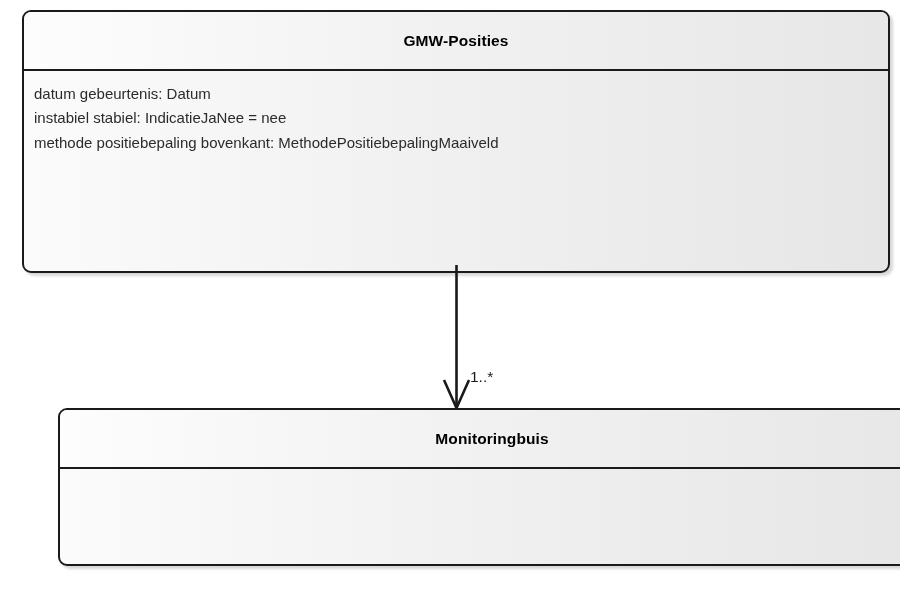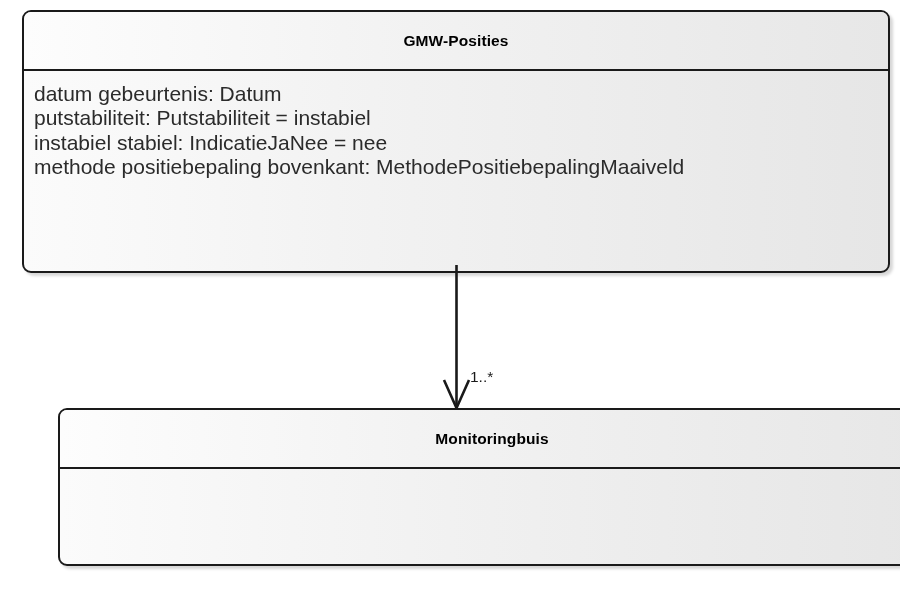--- a/index.html
+++ b/index.html
@@ -59,7 +59,7 @@
   }
 
   .uml-attribute {
-    font-size: 21px;
+    font-size: 15px;
     color: #2b2b2b;
     line-height: 24.3px;
     white-space: nowrap;

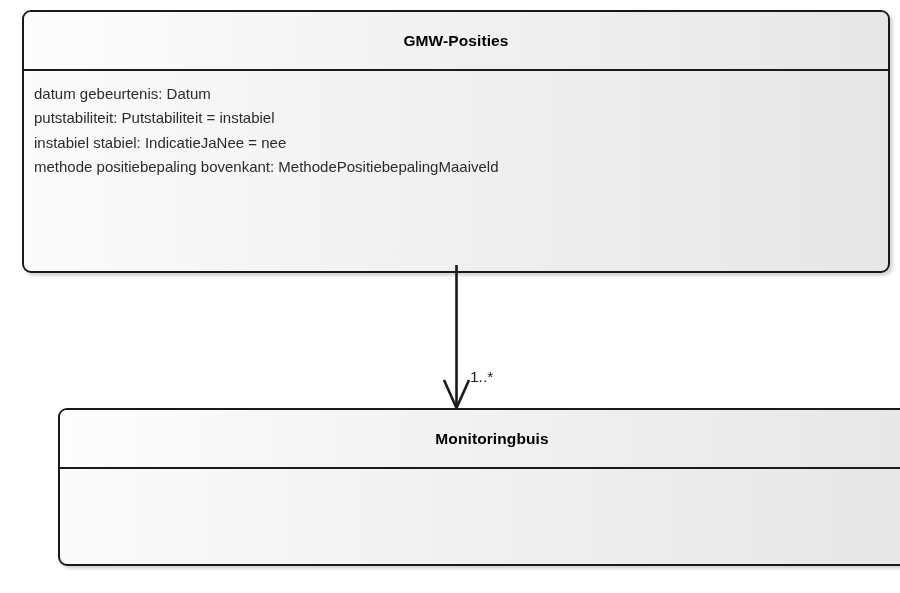--- a/index.html
+++ b/index.html
@@ -110,7 +110,6 @@
     </div>
     <div class="uml-class-body">
       <div class="uml-attribute">datum gebeurtenis: Datum</div>
-      <div class="uml-attribute">putstabiliteit: Putstabiliteit = instabiel</div>
       <div class="uml-attribute">instabiel stabiel: IndicatieJaNee = nee</div>
       <div class="uml-attribute">methode positiebepaling bovenkant: MethodePositiebepalingMaaiveld</div>
     </div>

